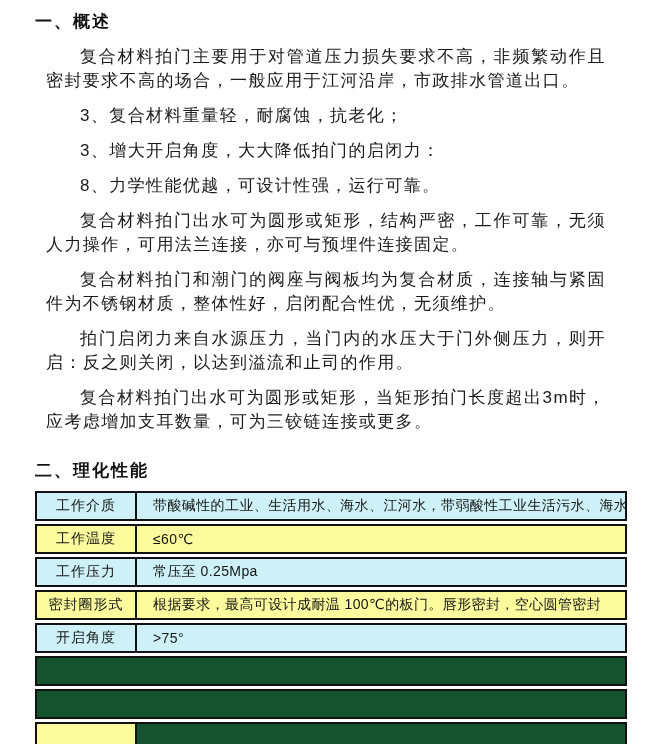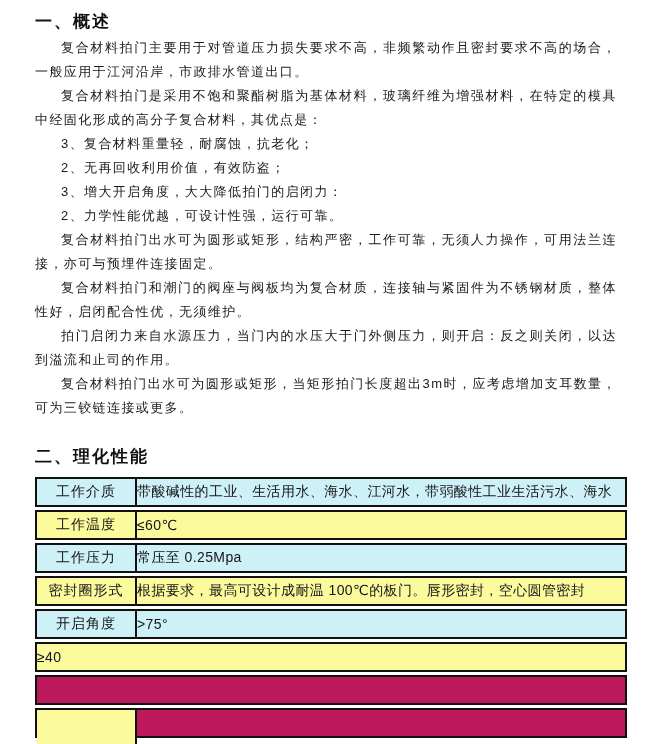--- a/index.html
+++ b/index.html
@@ -32,8 +32,8 @@
   }
   .body-text { width: 582px; }
   .body-text p {
-    margin: 0;
-    font-size: 13px;
+    margin: 11px;
+    font-size: 17px;
     line-height: 24px;
     letter-spacing: 1.4px;
     text-indent: 2em;

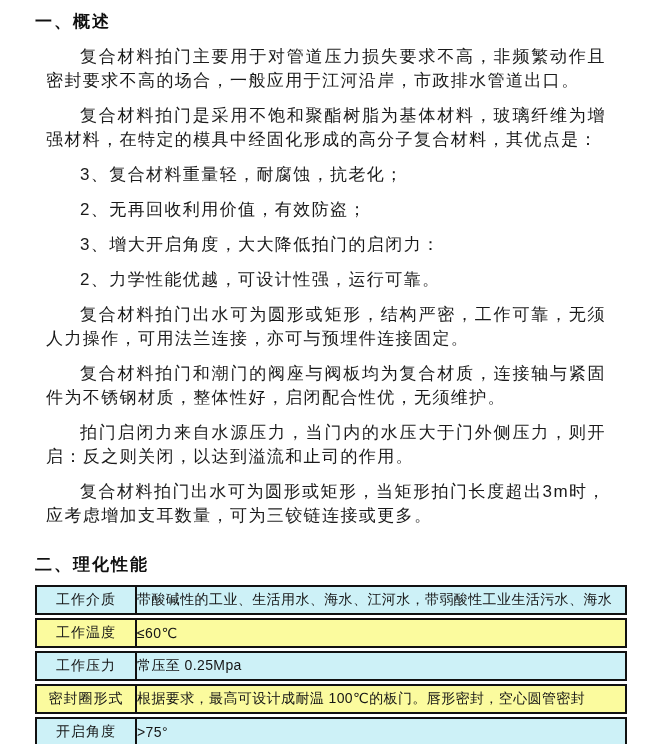--- a/index.html
+++ b/index.html
@@ -88,7 +88,6 @@
 
   <div class="body-text">
     <p>复合材料拍门主要用于对管道压力损失要求不高，非频繁动作且密封要求不高的场合，一般应用于江河沿岸，市政排水管道出口。</p>
-    <p>复合材料拍门是采用不饱和聚酯树脂为基体材料，玻璃纤维为增强材料，在特定的模具中经固化形成的高分子复合材料，其优点是：</p>
     <p>3、复合材料重量轻，耐腐蚀，抗老化；</p>
     <p>2、无再回收利用价值，有效防盗；</p>
     <p>3、增大开启角度，大大降低拍门的启闭力：</p>

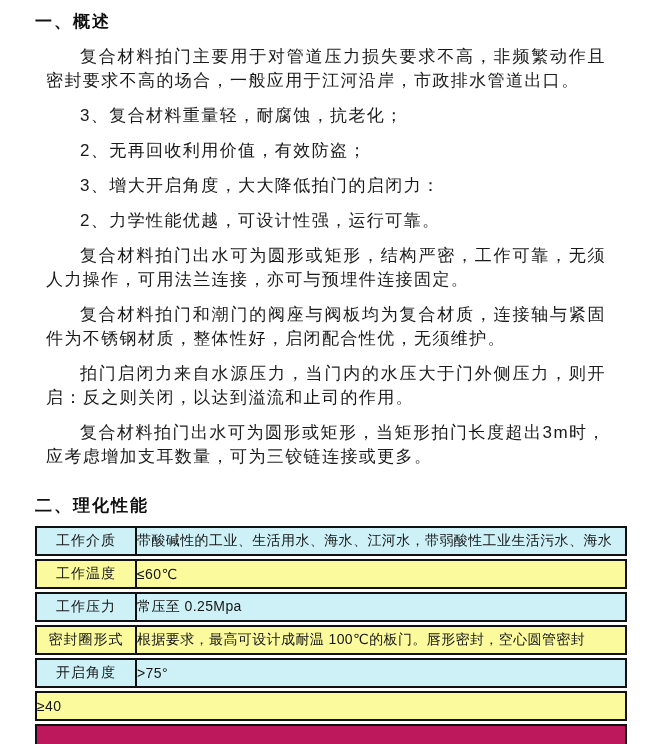--- a/index.html
+++ b/index.html
@@ -89,7 +89,6 @@
   <div class="body-text">
     <p>复合材料拍门主要用于对管道压力损失要求不高，非频繁动作且密封要求不高的场合，一般应用于江河沿岸，市政排水管道出口。</p>
     <p>3、复合材料重量轻，耐腐蚀，抗老化；</p>
-    <p>2、无再回收利用价值，有效防盗；</p>
     <p>3、增大开启角度，大大降低拍门的启闭力：</p>
     <p>2、力学性能优越，可设计性强，运行可靠。</p>
     <p>复合材料拍门出水可为圆形或矩形，结构严密，工作可靠，无须人力操作，可用法兰连接，亦可与预埋件连接固定。</p>

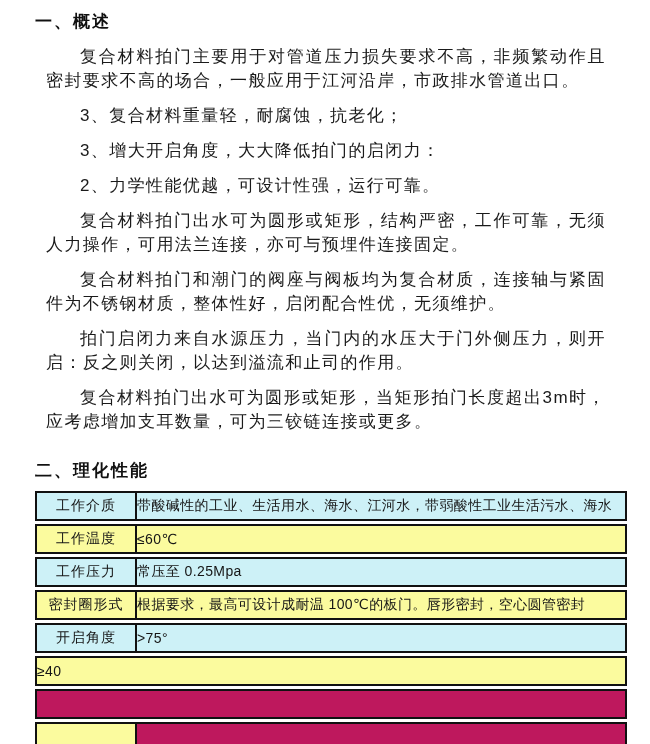--- a/index.html
+++ b/index.html
@@ -90,7 +90,7 @@
     <p>复合材料拍门主要用于对管道压力损失要求不高，非频繁动作且密封要求不高的场合，一般应用于江河沿岸，市政排水管道出口。</p>
     <p>3、复合材料重量轻，耐腐蚀，抗老化；</p>
     <p>3、增大开启角度，大大降低拍门的启闭力：</p>
-    <p>2、力学性能优越，可设计性强，运行可靠。</p>
+    <p>8、力学性能优越，可设计性强，运行可靠。</p>
     <p>复合材料拍门出水可为圆形或矩形，结构严密，工作可靠，无须人力操作，可用法兰连接，亦可与预埋件连接固定。</p>
     <p>复合材料拍门和潮门的阀座与阀板均为复合材质，连接轴与紧固件为不锈钢材质，整体性好，启闭配合性优，无须维护。</p>
     <p>拍门启闭力来自水源压力，当门内的水压大于门外侧压力，则开启：反之则关闭，以达到溢流和止司的作用。</p>

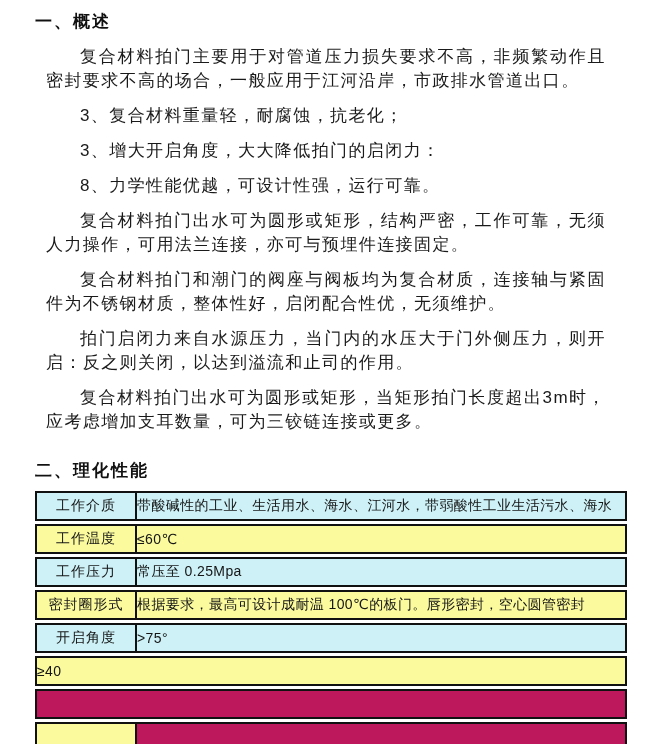--- a/index.html
+++ b/index.html
@@ -51,7 +51,7 @@
     height: 30px;
     border: 2px solid var(--tbl-border, #111);
     margin-bottom: 3px;
-    background: #be185d;
+    background: #14532d;
   }
   .prop-row:last-child { margin-bottom: 0; flex-direction: column; }
   .cell {

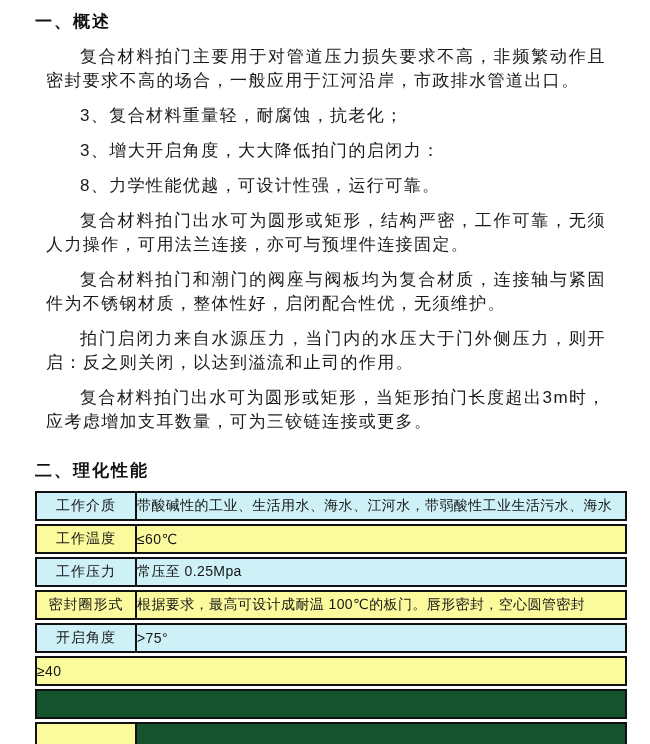--- a/index.html
+++ b/index.html
@@ -72,7 +72,7 @@
   }
   .cell.value {
     flex: 1;
-    padding-left: 0;
+    padding-left: 16px;
     white-space: nowrap;
     overflow: hidden;
   }

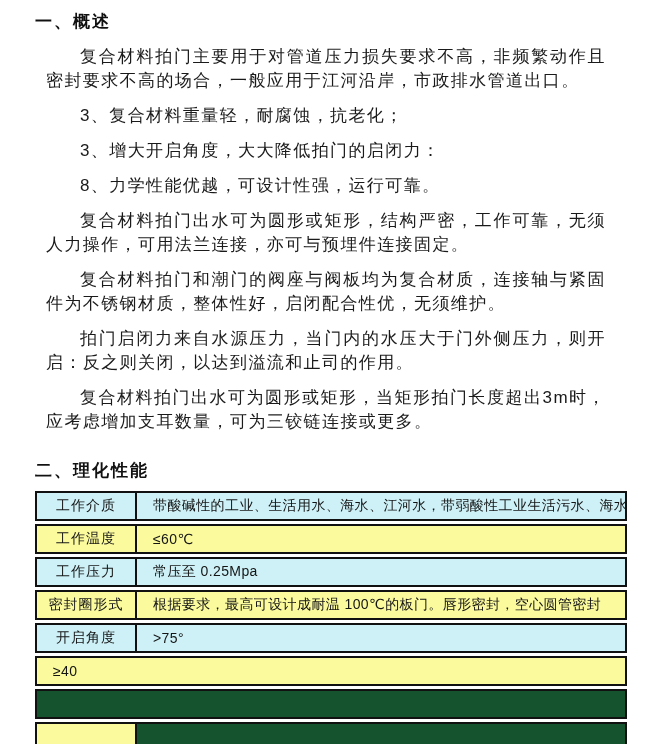--- a/index.html
+++ b/index.html
@@ -121,7 +121,6 @@
       <div class="cell value">&gt;75°</div>
     </div>
     <div class="prop-row">
-      <div class="cell value">≥40</div>
     </div>
     <div class="prop-row">
     </div>

